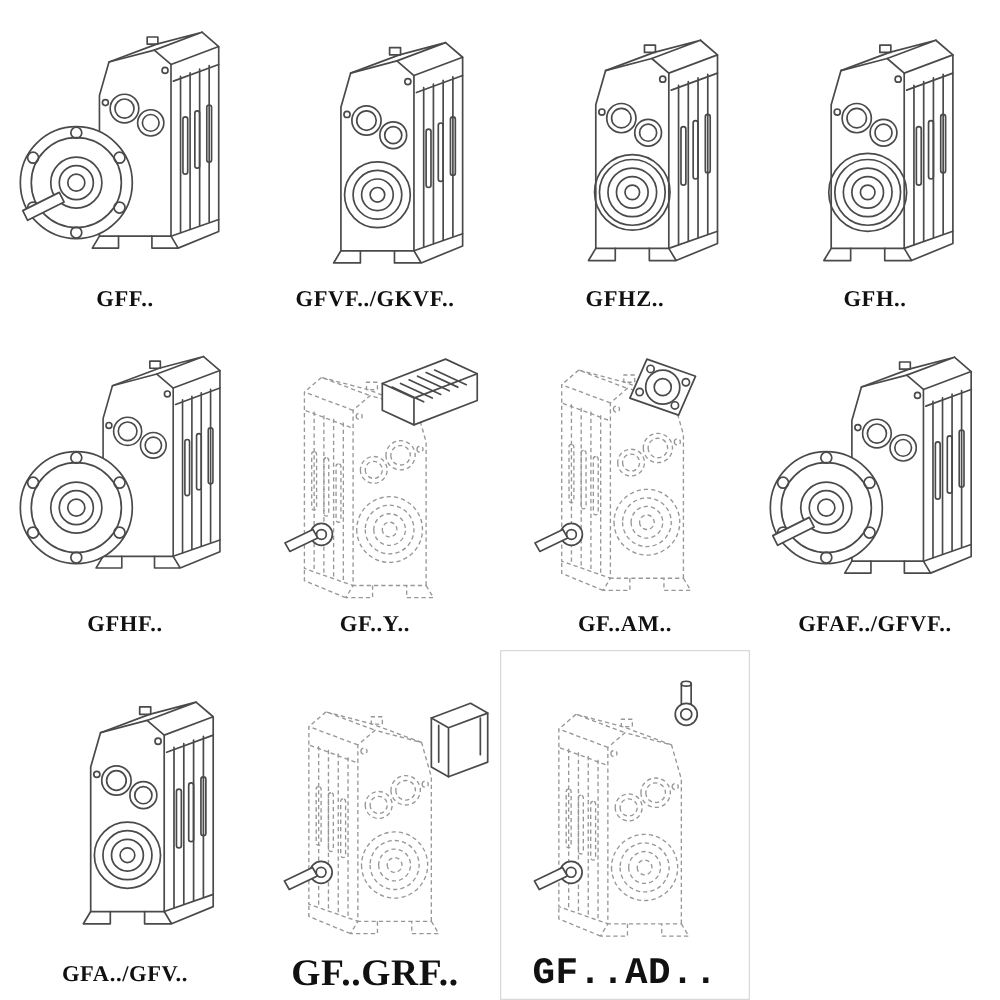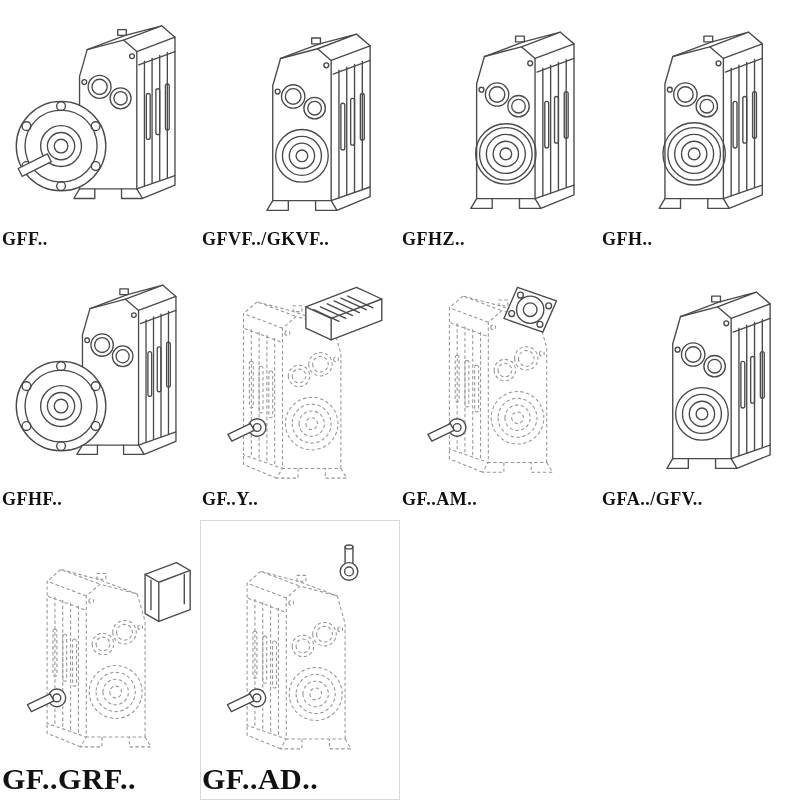--- a/index.html
+++ b/index.html
@@ -16,7 +16,7 @@
   }
   figure.cell {
     margin:0; padding:2px 2px 2px 2px;
-    display:flex; flex-direction:column; align-items:flex-start;
+    display:flex; flex-direction:column; align-items:center;
     min-width:0; min-height:0;
   }
   figure.cell svg.drawing { flex:1 1 auto; width:100%; min-height:0; display:block; }

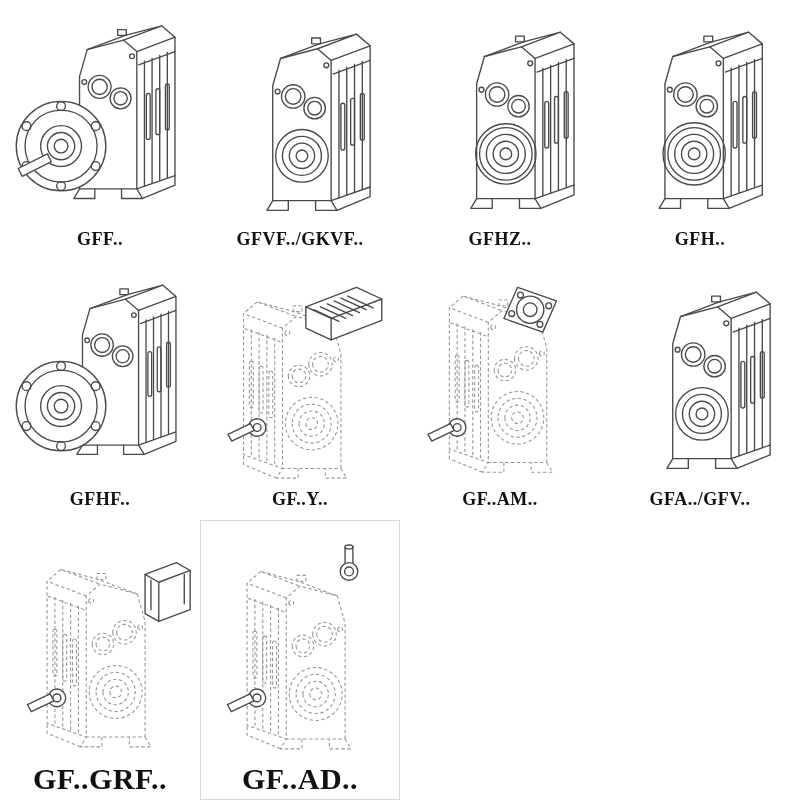--- a/index.html
+++ b/index.html
@@ -184,6 +184,17 @@
       <figcaption class="label">GF..AM..</figcaption>
     </figure>
 
+    <figure class="cell">
+      <svg class="drawing" viewBox="0 0 200 228">
+        <g class="ink">
+          <use href="#hbody" transform="translate(32,-4) scale(0.98)"></use>
+          <use href="#hinputs" transform="translate(32,-4) scale(0.98)"></use>
+          <use href="#flange"></use>
+          <use href="#shaft"></use>
+        </g>
+      </svg>
+      <figcaption class="label">GFAF../GFVF..</figcaption>
+    </figure>
 
     <figure class="cell">
       <svg class="drawing" viewBox="0 0 200 228">

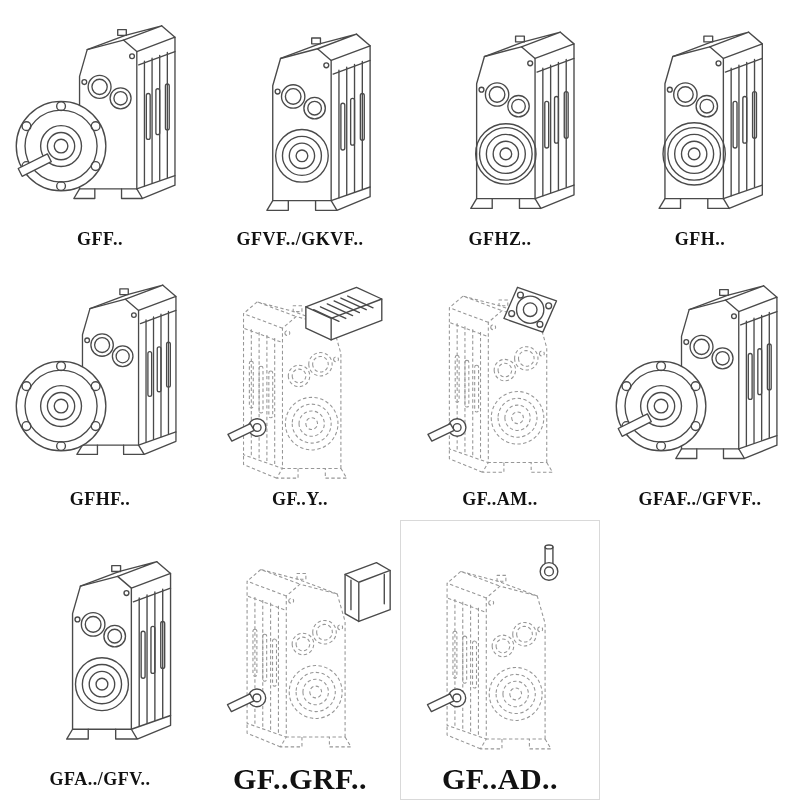--- a/index.html
+++ b/index.html
@@ -26,7 +26,7 @@
     color:#111111; text-align:center; white-space:nowrap;
   }
   .cell--biglabel figcaption.label { font-size:30px; }
-  .cell--boxed { outline:1px solid #d9d9d9; outline-offset:-1px; }
+  .cell--boxed { outline:1px solid #d9d9d9; outline-offset:-1px;font-family:Liberation Mono, monospace; }
   
   .ink   { stroke:#4a4a4a; fill:none; stroke-width:1.4; stroke-linejoin:round; stroke-linecap:round; }
   .ghost { stroke:#979797; fill:none; stroke-width:1.1; stroke-dasharray:3.5 2.5; stroke-linejoin:round; }

